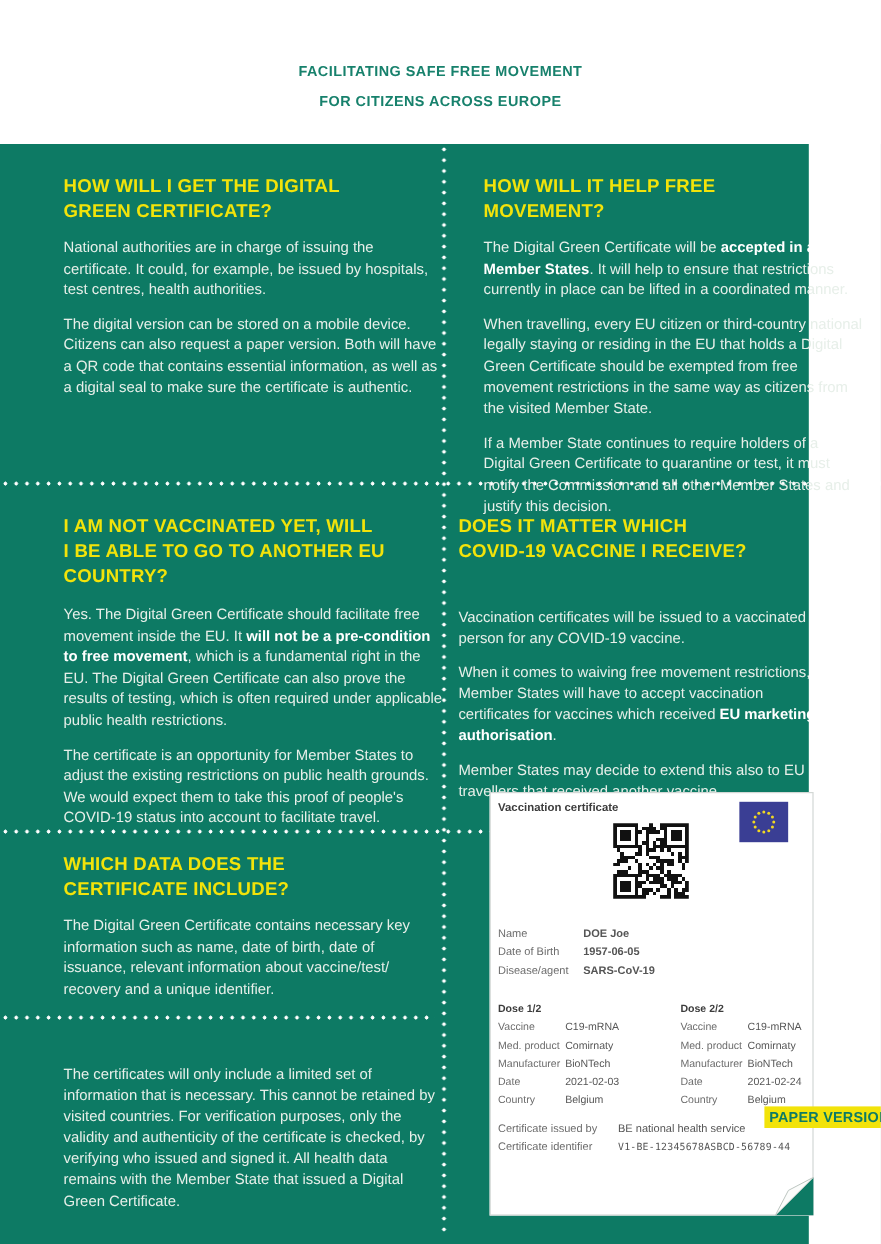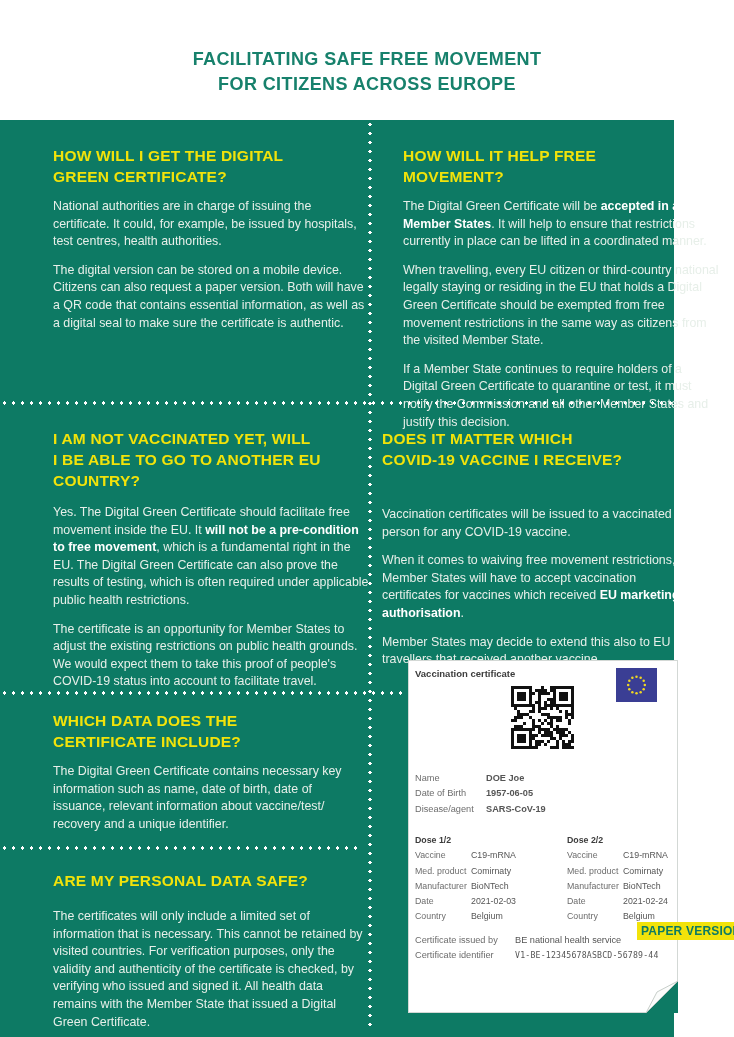--- a/index.html
+++ b/index.html
@@ -15,7 +15,7 @@
   
   .header{position:absolute; top:0; left:0; width:734px; height:120px; background:#fff;}
   .header-title{position:absolute; top:47px; left:0; width:100%; text-align:center;
-    color:var(--title-teal); font-weight:bold; font-size:18px; line-height:25px; letter-spacing:.4px;}
+    color:var(--title-teal); font-weight:bold; font-size:12px; line-height:25px; letter-spacing:.4px;}
 
   
   .green{position:absolute; top:120px; left:0; width:674px; height:917px; background:var(--green);}

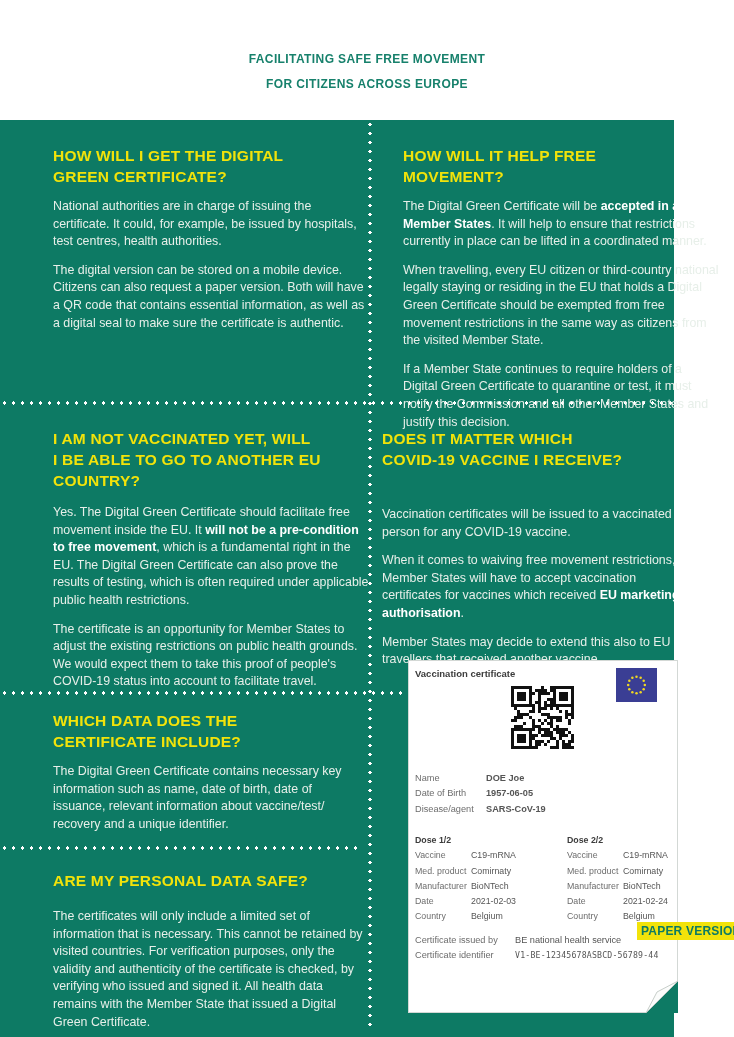--- a/index.html
+++ b/index.html
@@ -124,7 +124,6 @@
         <p class="qa-para"><span>The Digital Green Certificate contains necessary key information such as name, date of birth, date of issuance, relevant information about vaccine/test/ recovery and a unique identifier.</span></p>
       </section>
     <section class="qa" id="sec-l4">
-        <h2 class="qa-heading">ARE MY PERSONAL DATA SAFE?</h2>
         <p class="qa-para"><span>The certificates will only include a limited set of information that is necessary. This cannot be retained by visited countries. For verification purposes, only the validity and authenticity of the certificate is checked, by verifying who issued and signed it. All health data remains with the Member State that issued a Digital Green Certificate.</span></p>
       </section>
 

